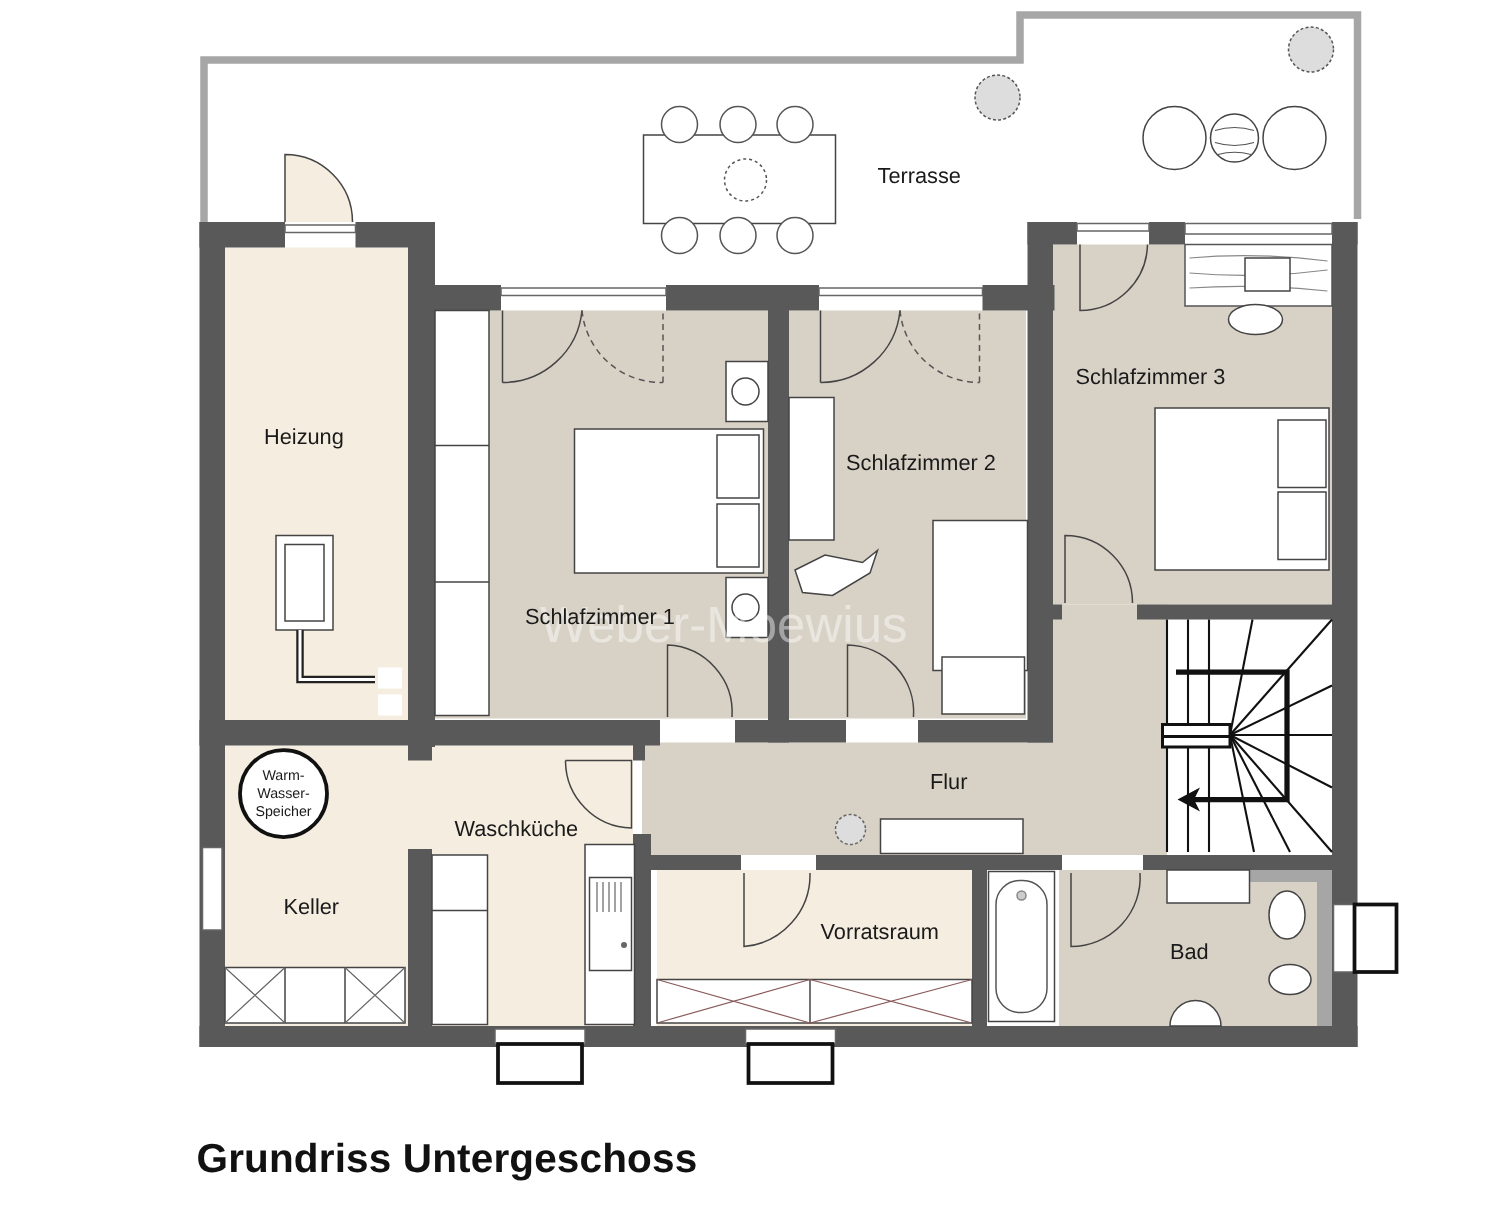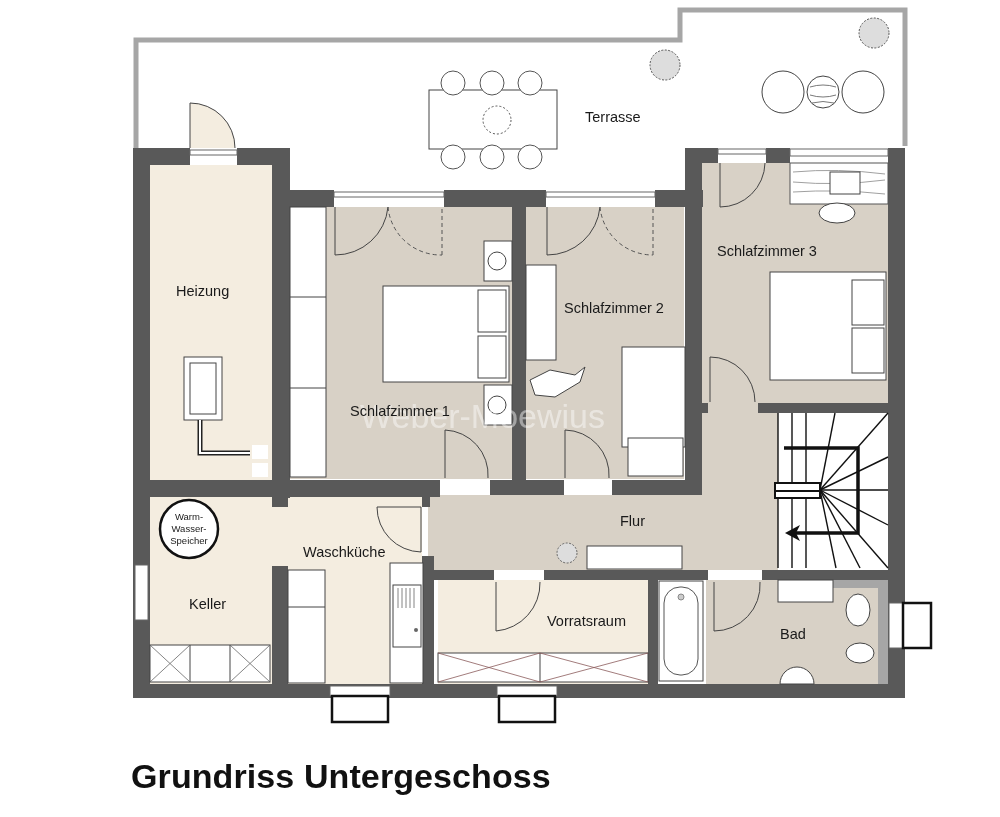--- a/index.html
+++ b/index.html
@@ -8,7 +8,7 @@
     .room-label { font-family: "Liberation Sans", sans-serif; font-size: 14.5px; fill: #1a1a1a; }
     .small-label { font-family: "Liberation Sans", sans-serif; font-size: 9.5px; fill: #1a1a1a; }
     .watermark { font-family: "Liberation Sans", sans-serif; font-size: 34px; fill: #ffffff; opacity: 0.45; }
-    .title { position: absolute; left: 131px; top: 757px; font-family: "Liberation Sans", sans-serif; font-weight: bold; font-size: 34px; color: #111; letter-spacing: 0.1px; white-space: nowrap; }
+    .title { position: absolute; left: 131px; top: 757px; font-family: "Liberation Sans", sans-serif; font-weight: bold; font-size: 27px; color: #111; letter-spacing: 0.1px; white-space: nowrap; }
     .wall { fill: #595959; }
     .fl-cream { fill: #f4ede0; }
     .fl-grey { fill: #d8d1c6; }

